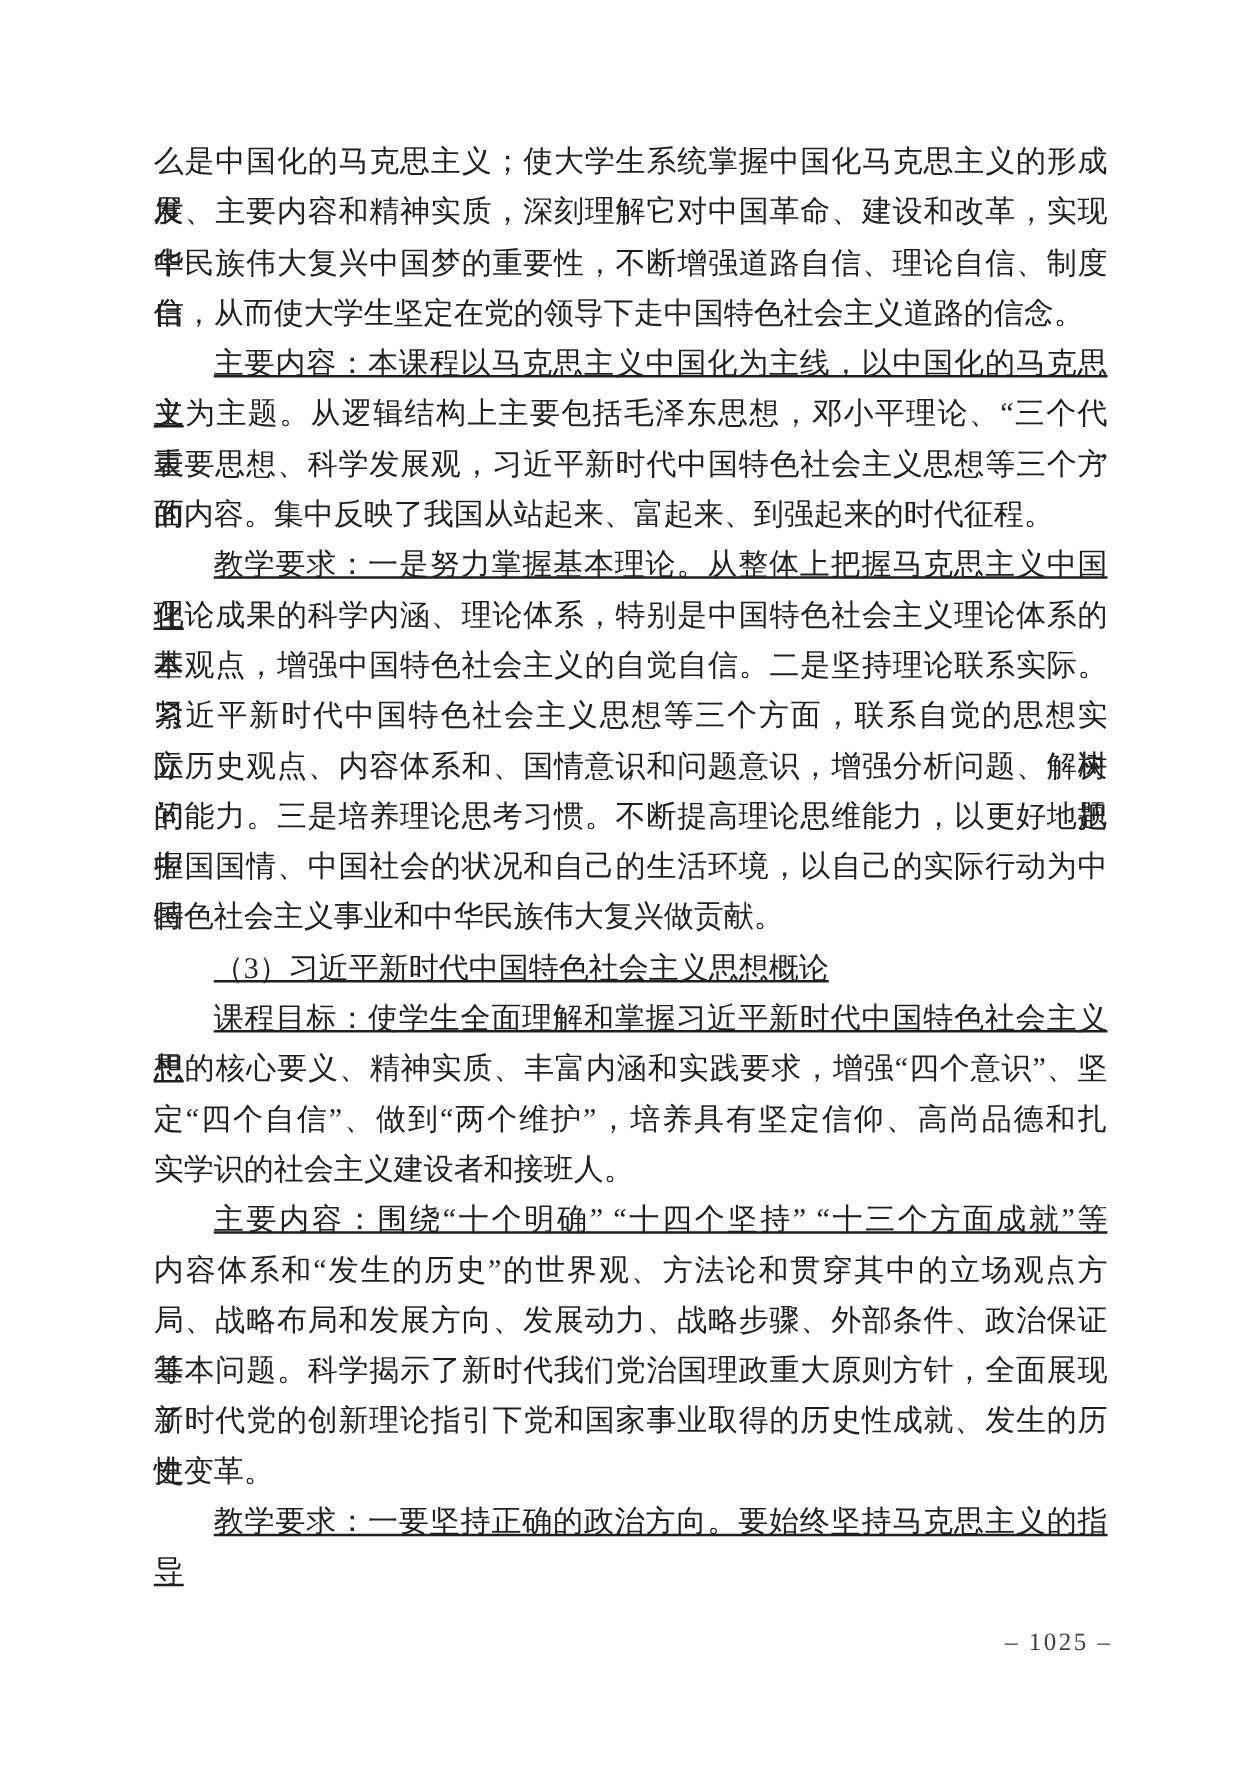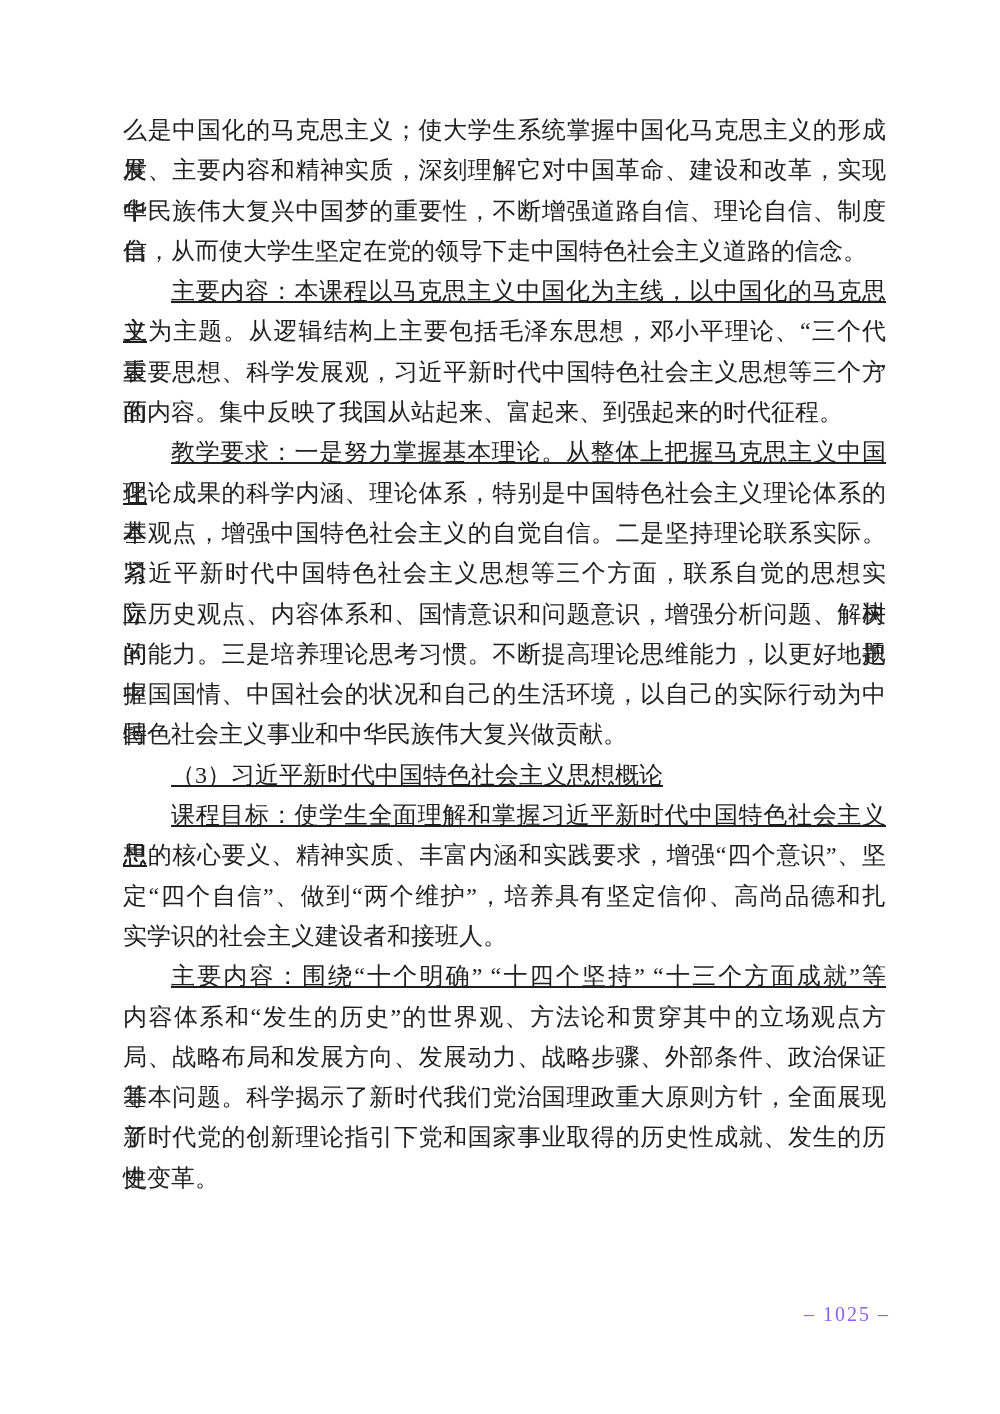--- a/index.html
+++ b/index.html
@@ -80,6 +80,7 @@
       <div class="line">基本问题。科学揭示了新时代我们党治国理政重大原则方针，全面展现了</div>
       <div class="line">新时代党的创新理论指引下党和国家事业取得的历史性成就、发生的历史</div>
       <div class="line para-end">性变革。</div>
+      <div class="line indent">教学要求：一要坚持正确的政治方向。要始终坚持马克思主义的指导</div>
     </div>
   <div class="footer">– 1025 –</div>
 </div>

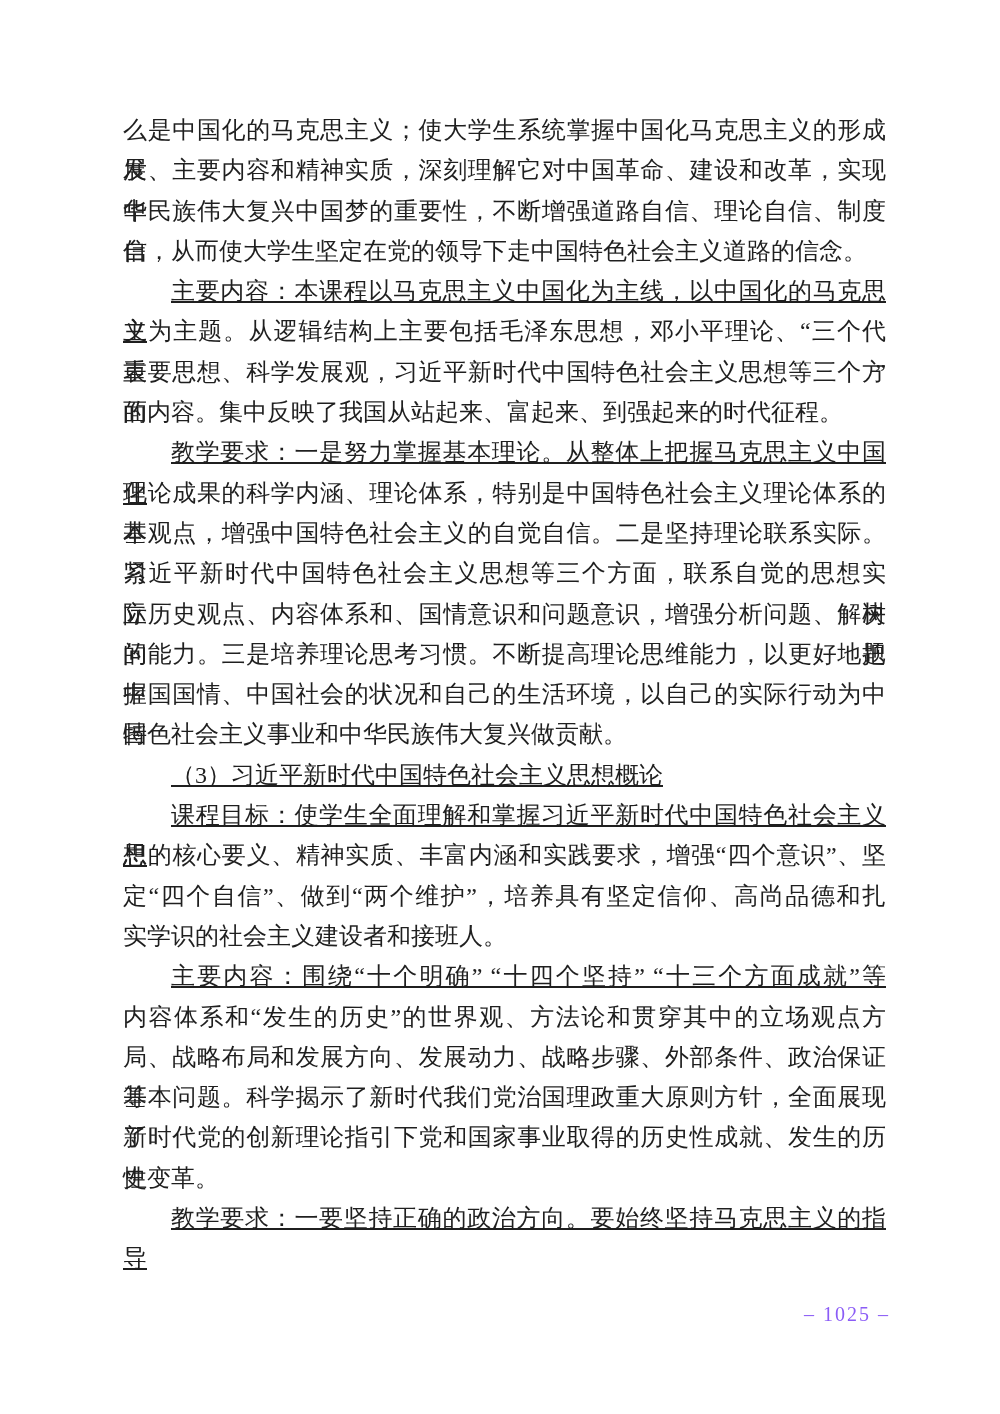--- a/index.html
+++ b/index.html
@@ -44,7 +44,7 @@
     right: 110px;
     font-size: 20px;
     line-height: 28px;
-    color: #8b5cf6;
+    color: #404040;
     letter-spacing: 2px;
   }
 </style>

